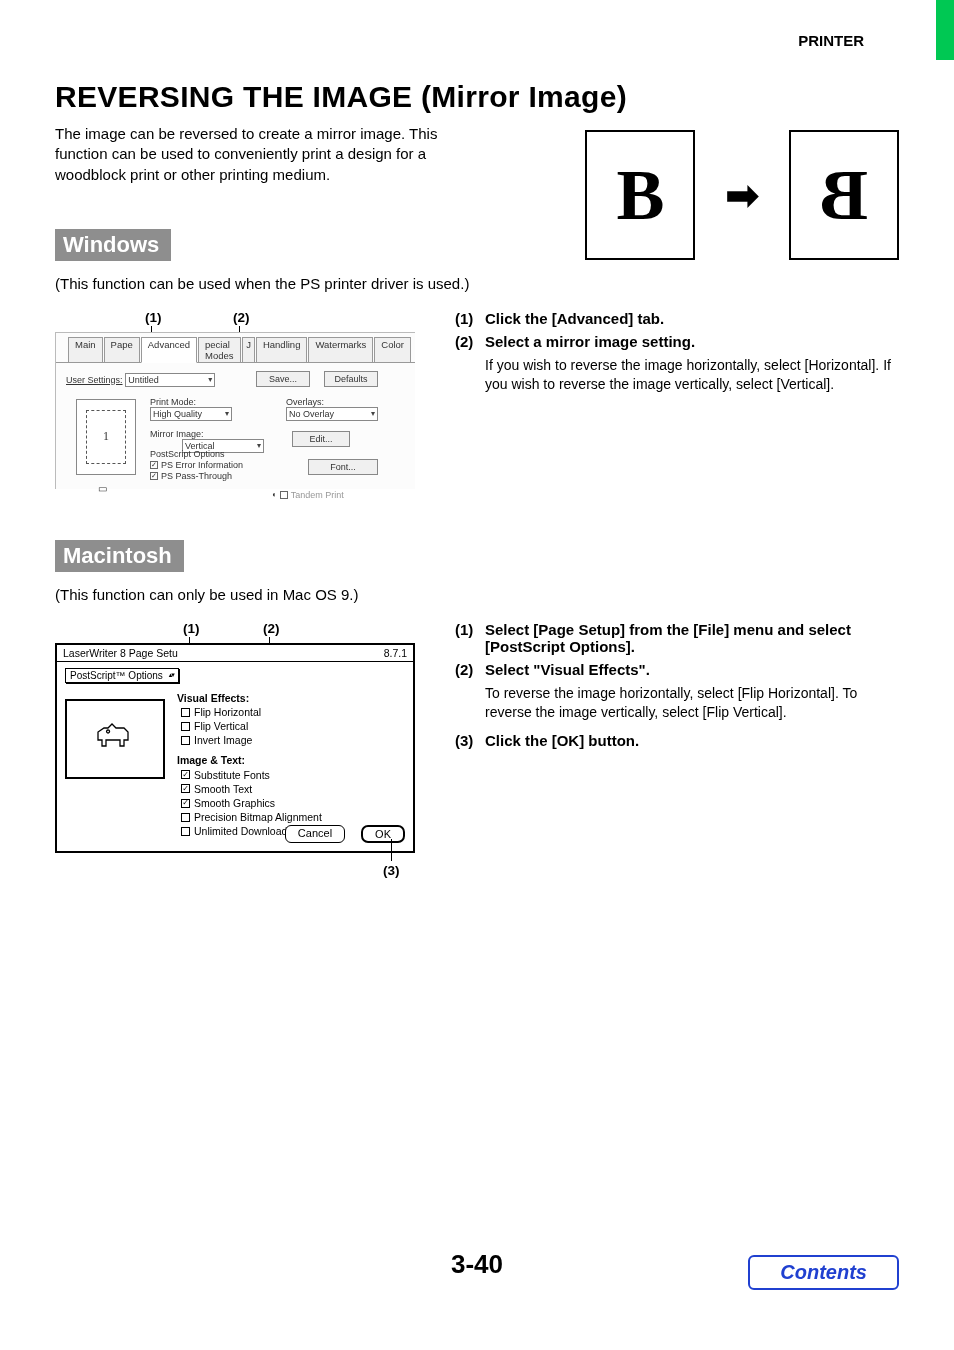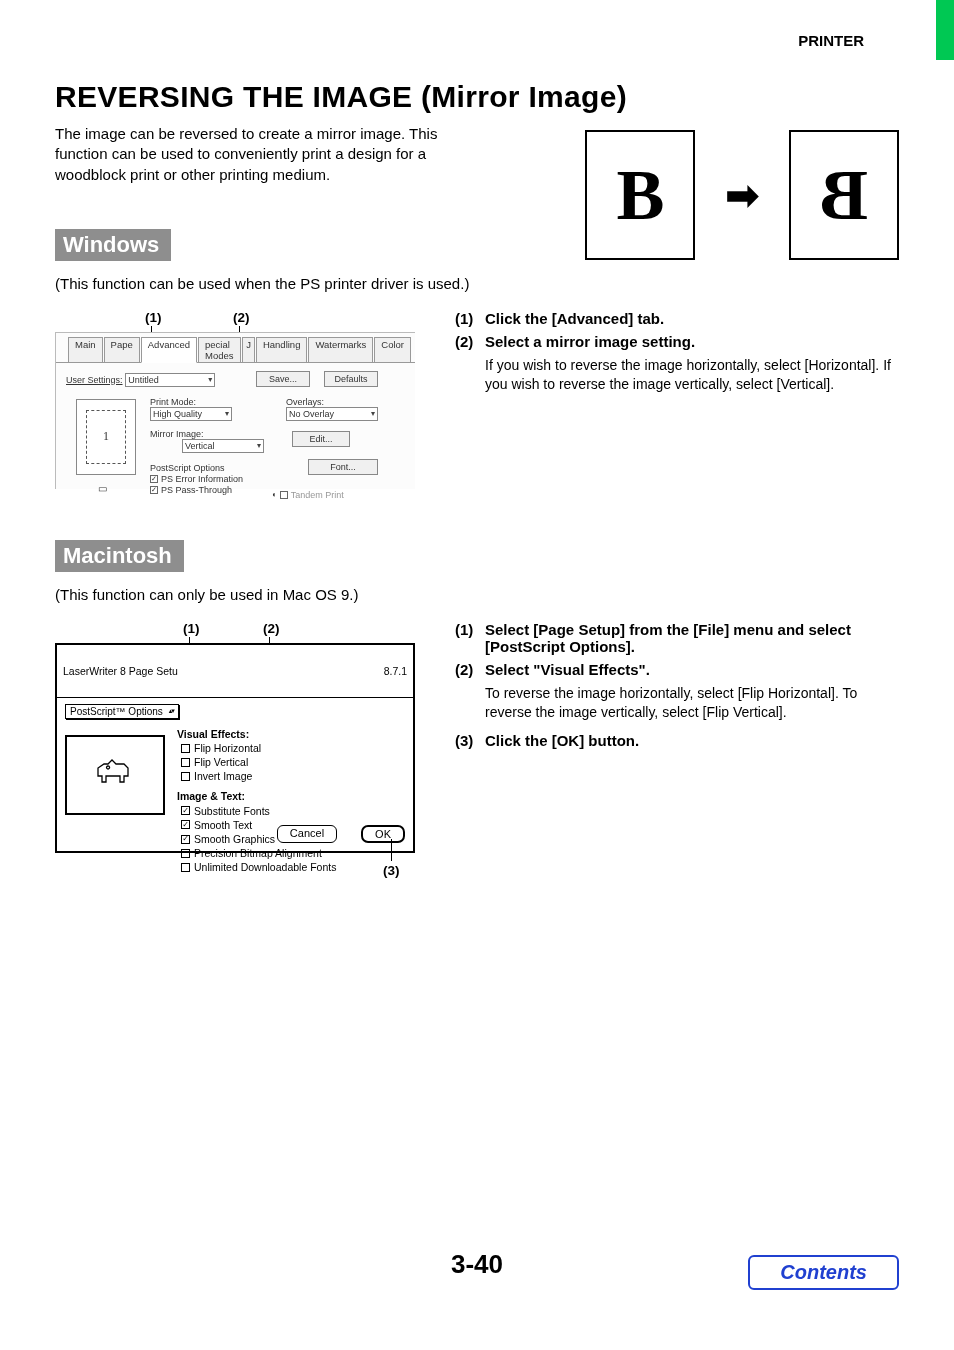--- a/index.html
+++ b/index.html
@@ -277,7 +277,7 @@
             <div>Mirror Image:</div>
             <span class="sel" style="width:82px;margin-left:32px;">Vertical</span>
           </div>
-          <div class="below-row" style="top:100px;">
+          <div class="below-row" style="top:86px;">
             <div style="font-size:9px;">PostScript Options</div>
             <div class="chk">
                 <span class="box">✓</span>

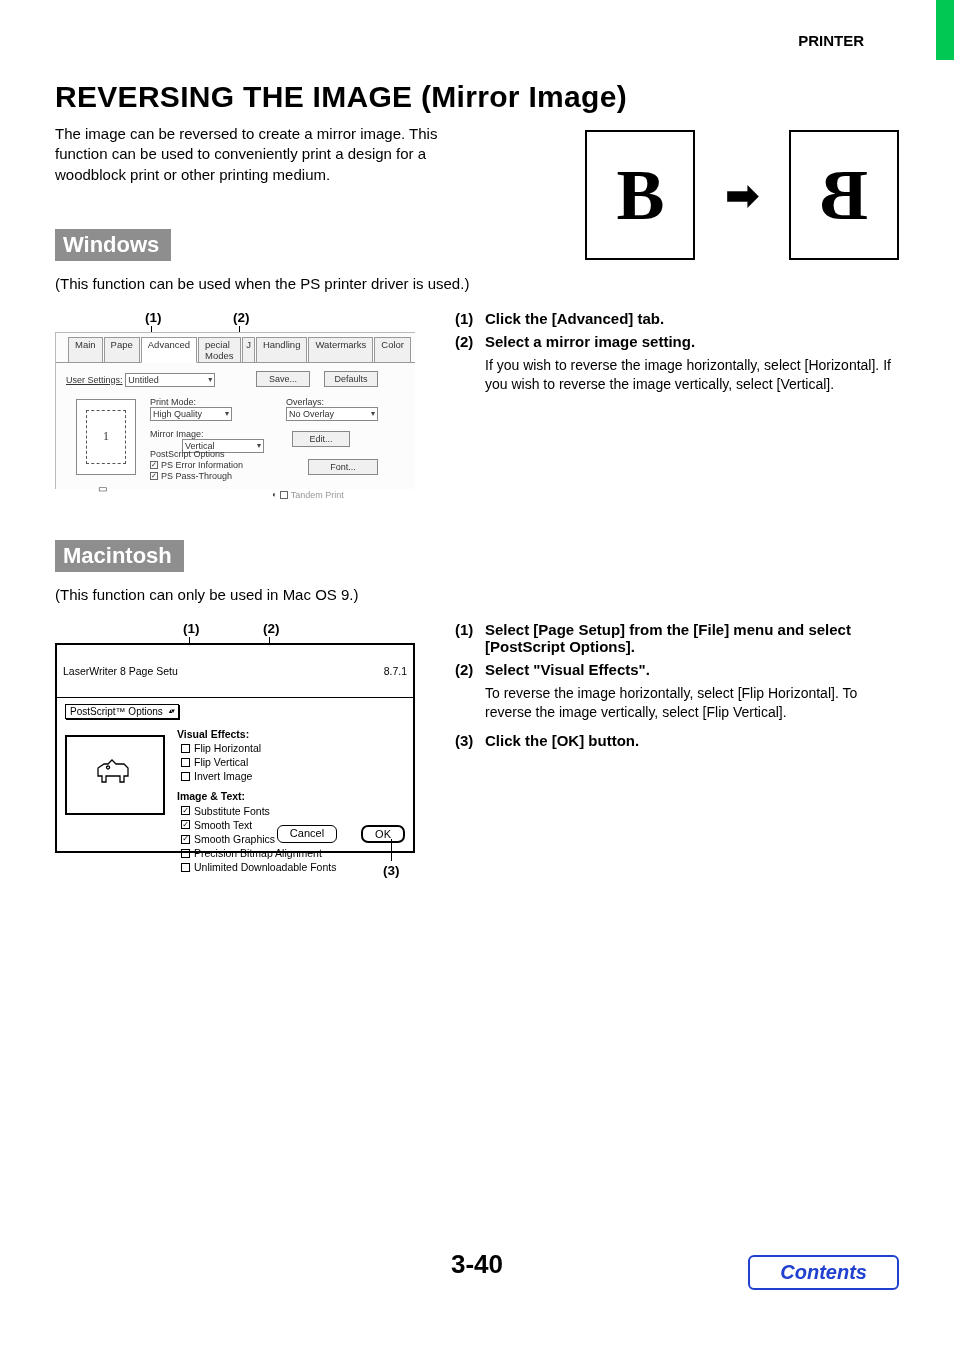--- a/index.html
+++ b/index.html
@@ -164,7 +164,7 @@
     height: 210px;
     background: #fff;
   }
-  .mac-title { border-bottom: 1px solid #000; padding: 20px 6px; display: flex; justify-content: space-between; font-size: 10.5px; }
+  .mac-title { border-bottom: 1px solid #000; padding: 2px 6px; display: flex; justify-content: space-between; font-size: 10.5px; }
   .mac-select {
     margin: 6px 0 0 8px;
     display: inline-flex;

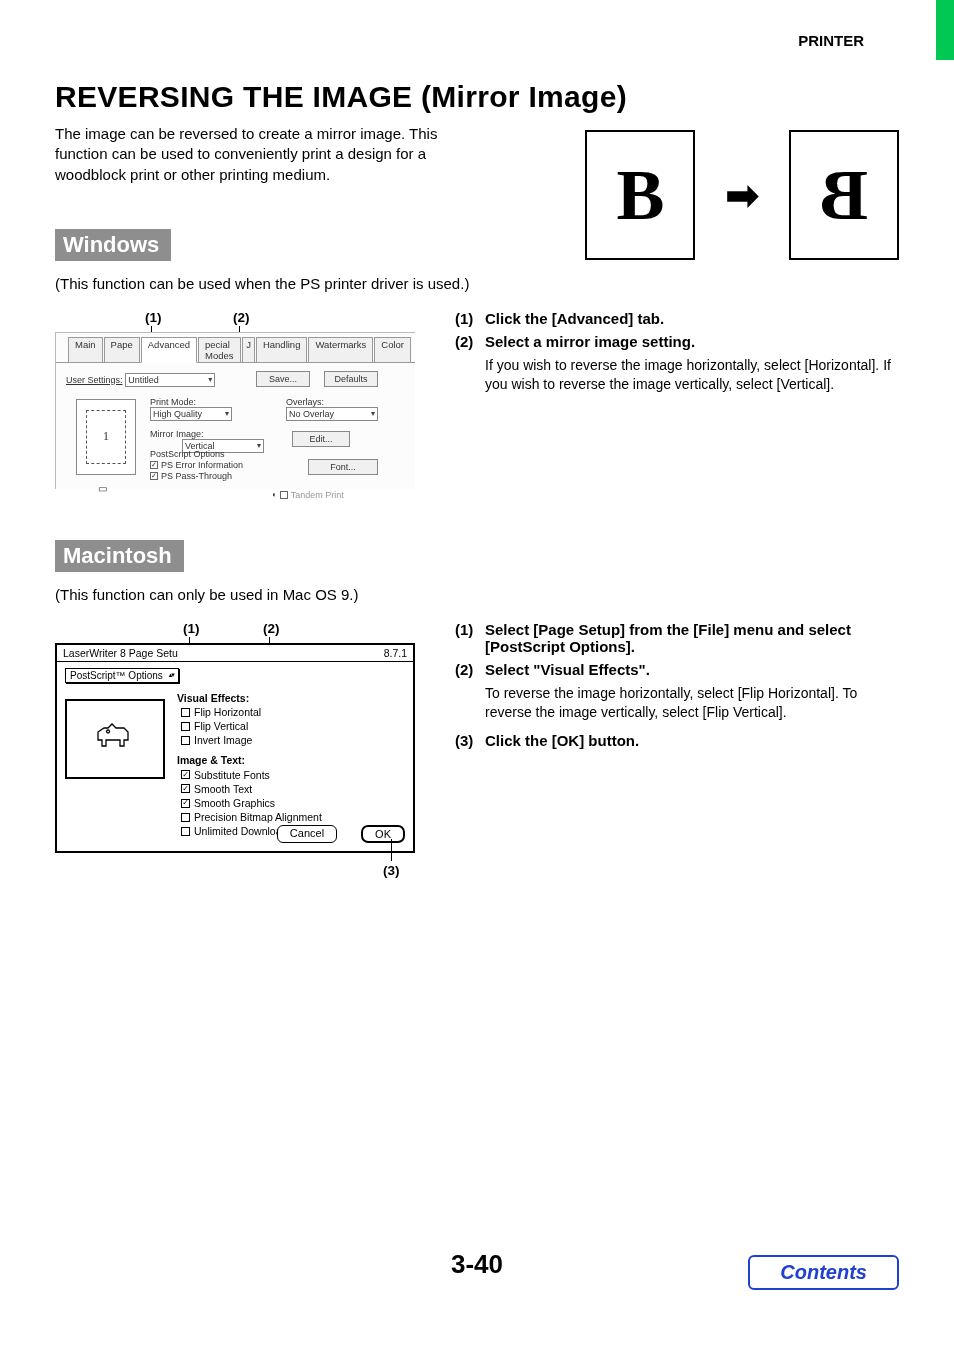--- a/index.html
+++ b/index.html
@@ -190,7 +190,7 @@
   .mac-checks .grp { font-weight: bold; margin-top: 2px; }
   .mac-chk { display: flex; align-items: center; gap: 4px; margin-left: 4px; }
   .mac-chk .box { width: 9px; height: 9px; border: 1px solid #000; display: inline-flex; align-items: center; justify-content: center; font-size: 8px; line-height: 1; }
-  .mac-btnrow { position: absolute; right: 8px; bottom: 8px; display: flex; gap: 24px; }
+  .mac-btnrow { position: absolute; right: 8px; bottom: 8px; display: flex; gap: 16px; }
   .mac-btn { border: 1px solid #000; border-radius: 6px; padding: 1px 12px; font-size: 11px; background: #fff; }
   .mac-btn.primary { border-width: 2px; border-radius: 7px; }
   

